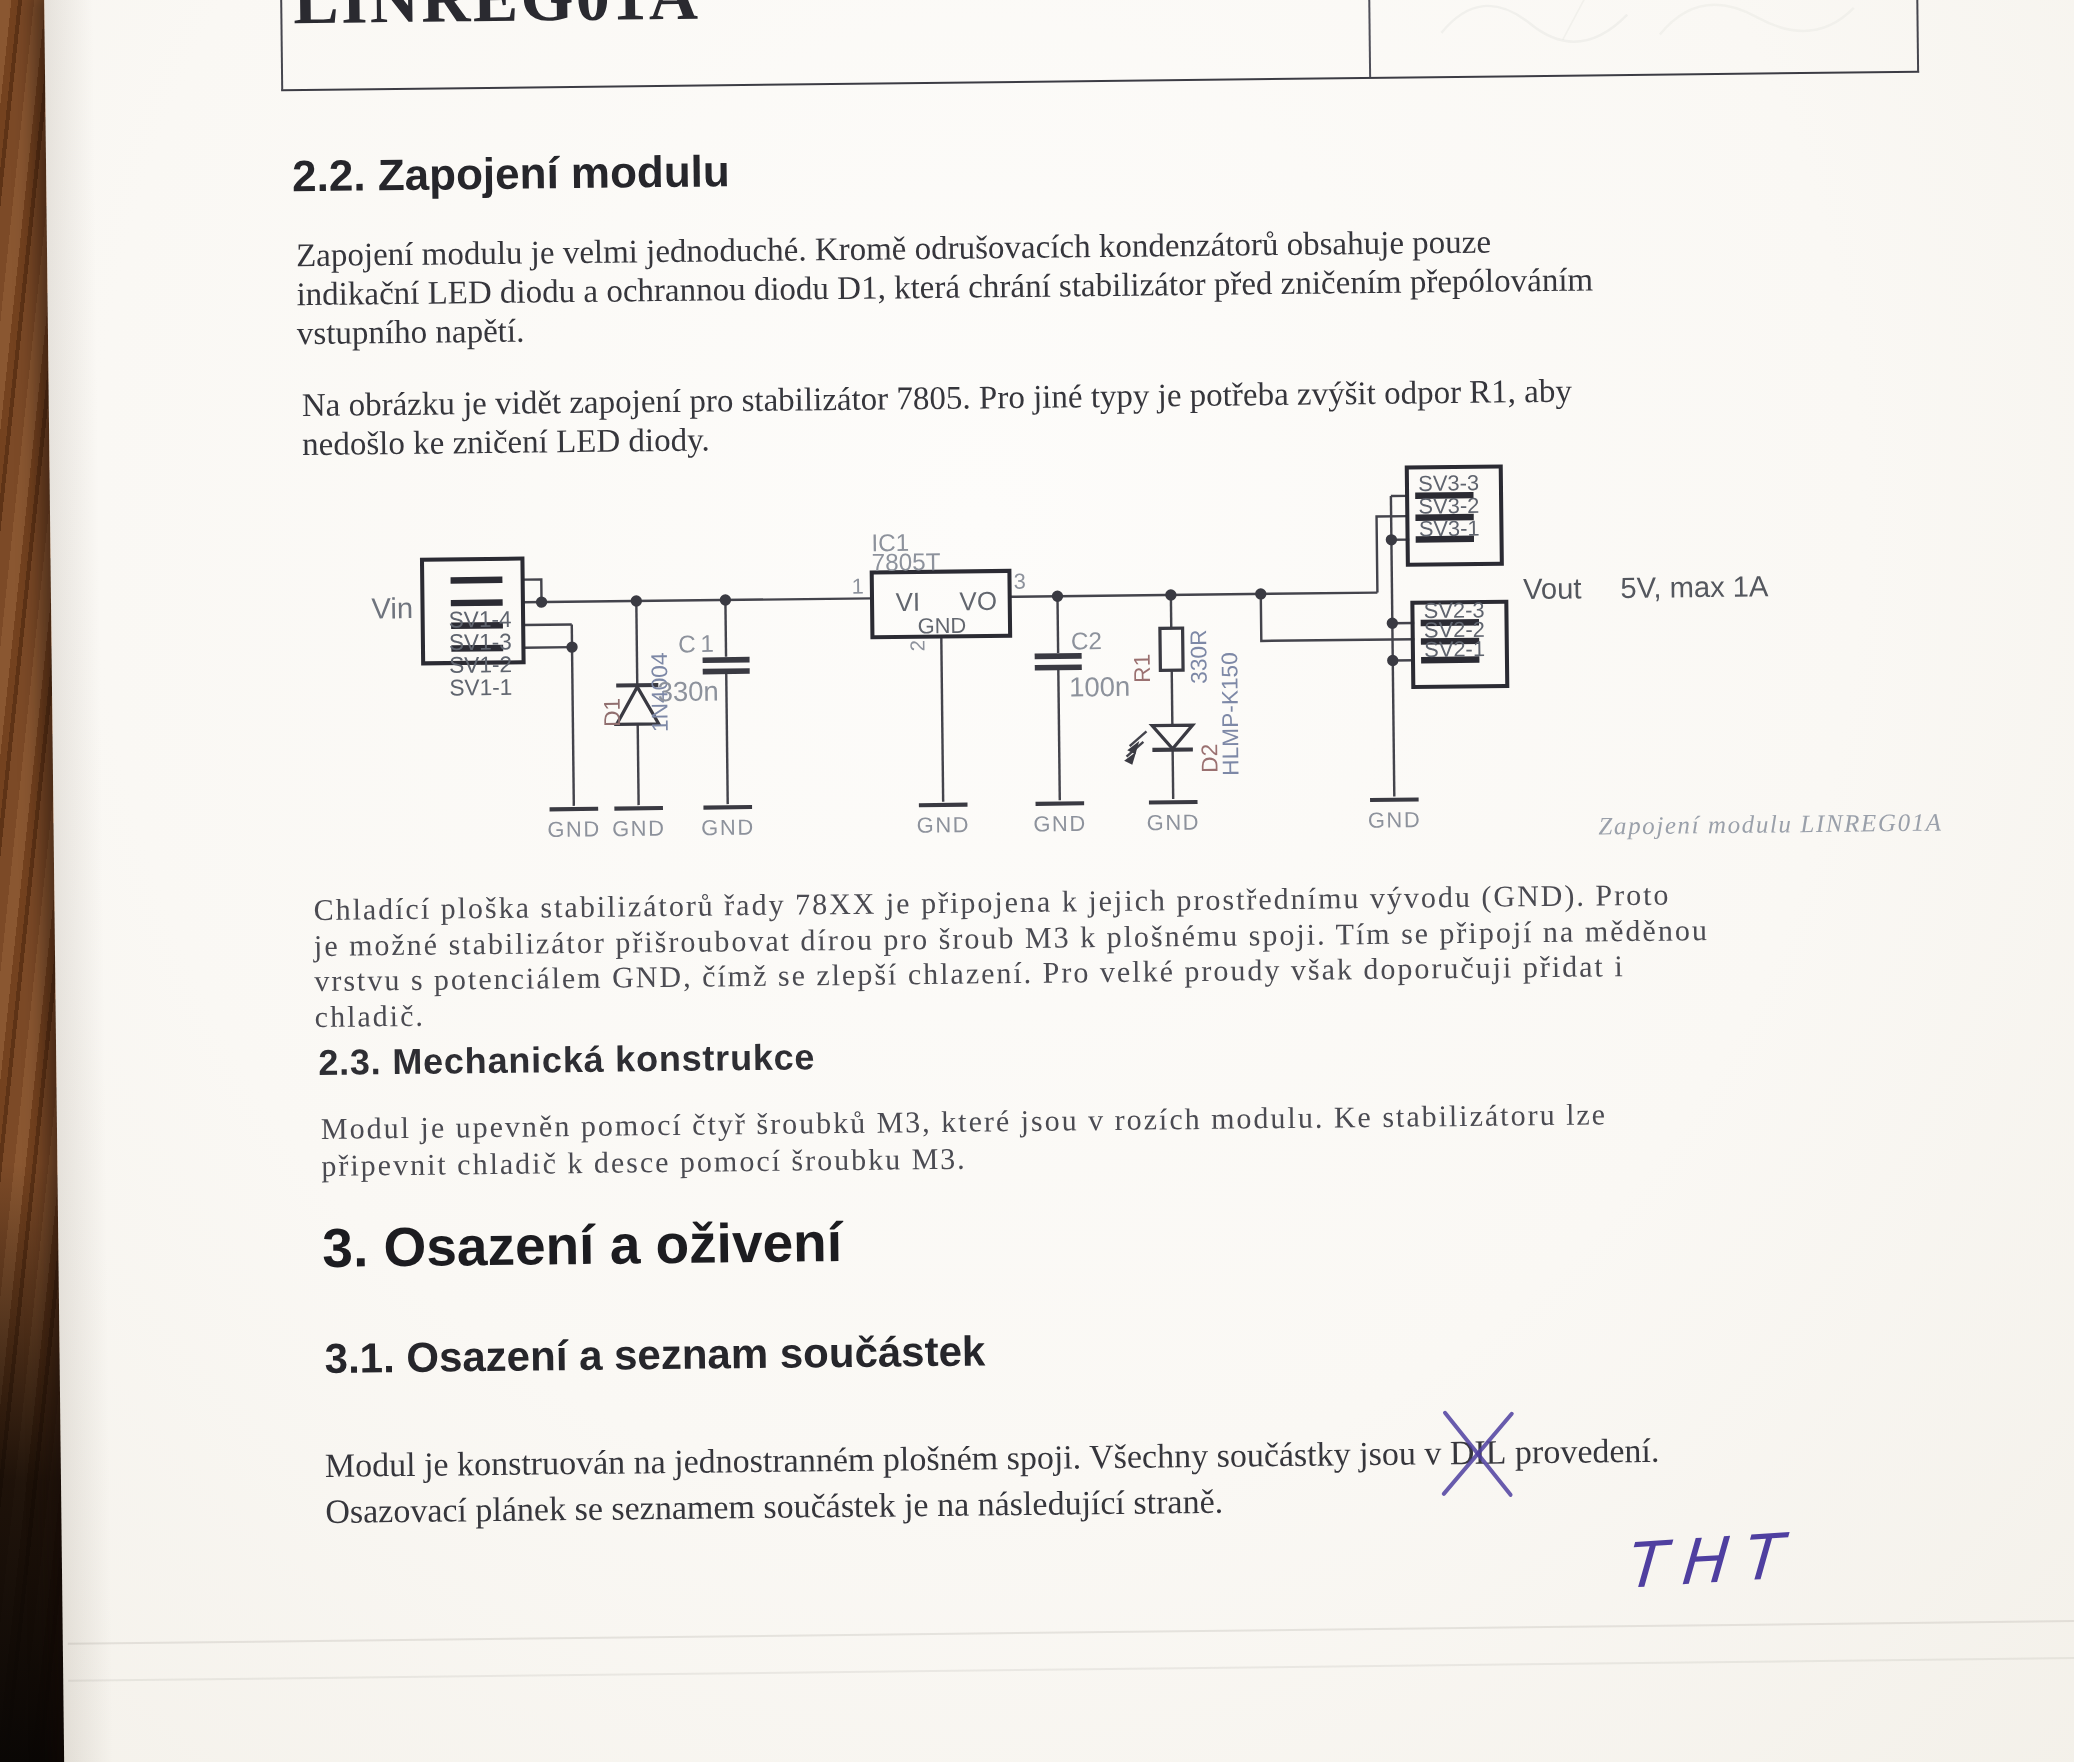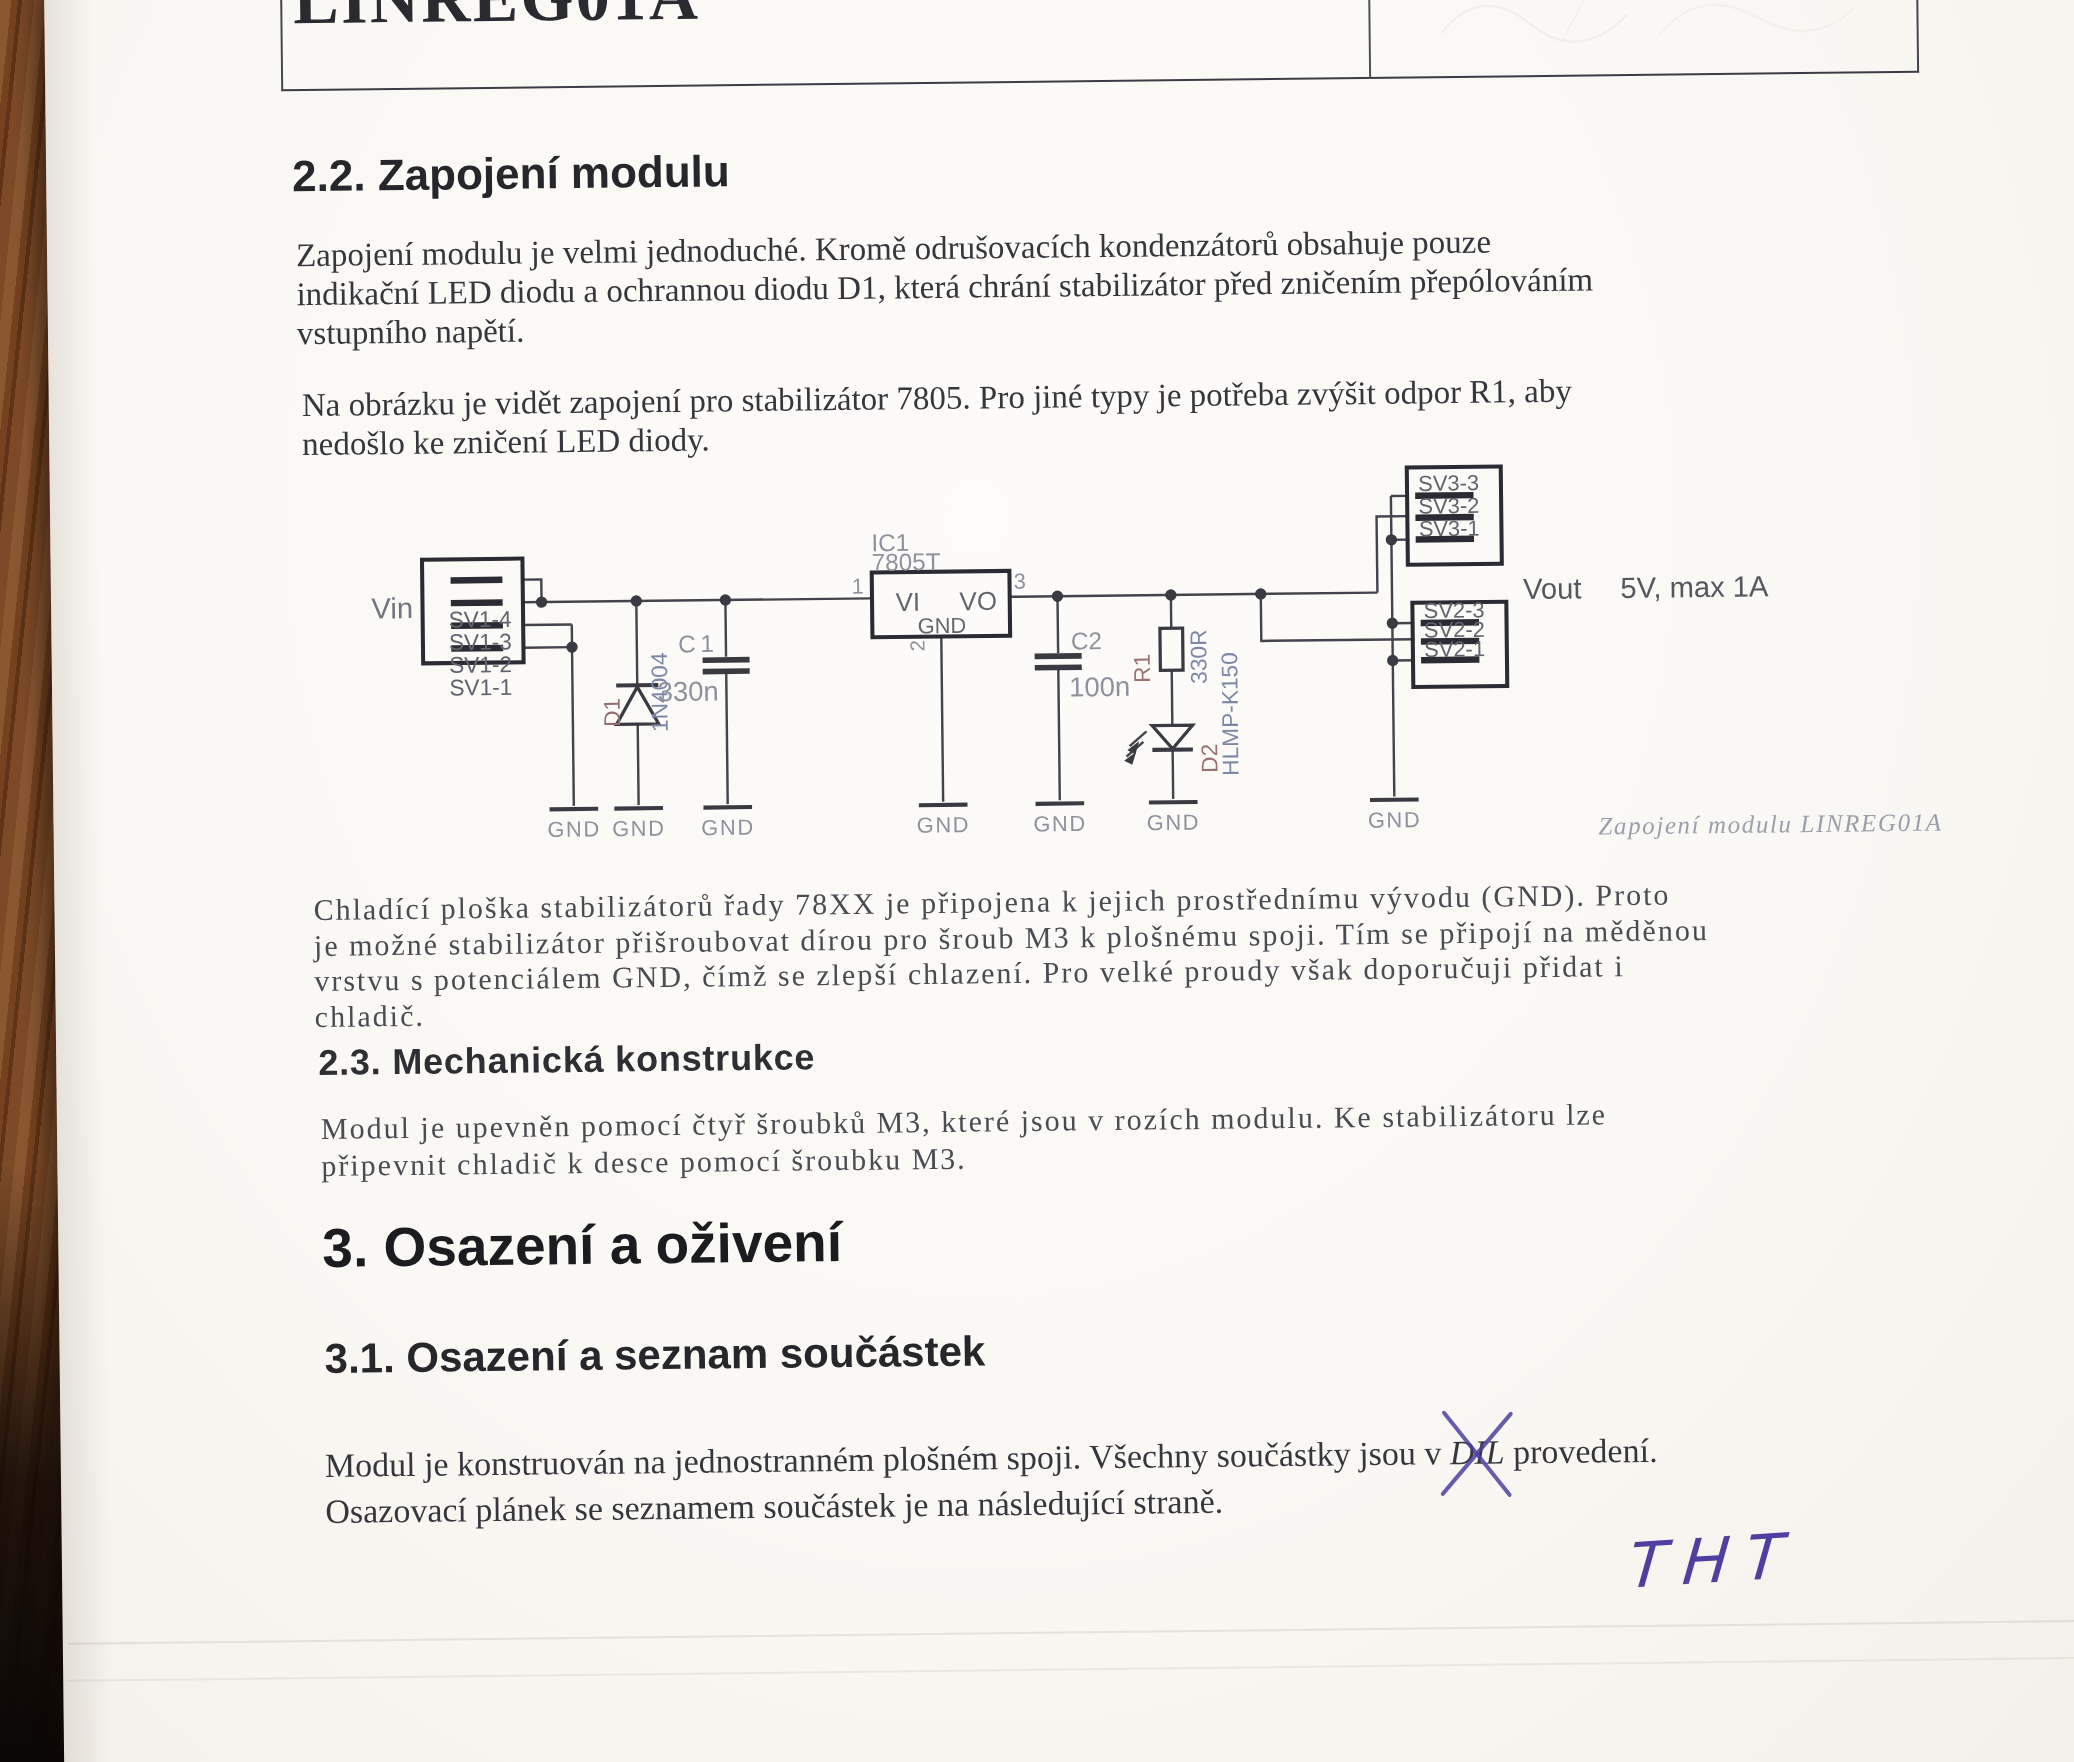--- a/index.html
+++ b/index.html
@@ -31,7 +31,7 @@
   .caption{position:absolute;left:1410px;top:830px;width:523px;text-align:right;
     font-family:"Liberation Serif", serif;font-style:italic;font-size:25px;
     color:#9aa0aa;letter-spacing:1.6px;}
-  .crossed{position:relative;display:inline-block;font-style:italic;}
+  .crossed{position:relative;display:inline-block;}
   .xline{position:absolute;left:50%;top:52%;width:109px;height:4px;background:#4f3fa0;
     border-radius:2.4px;opacity:.85;}
   .x1{transform:translate(-50%,-50%) rotate(52deg);}

